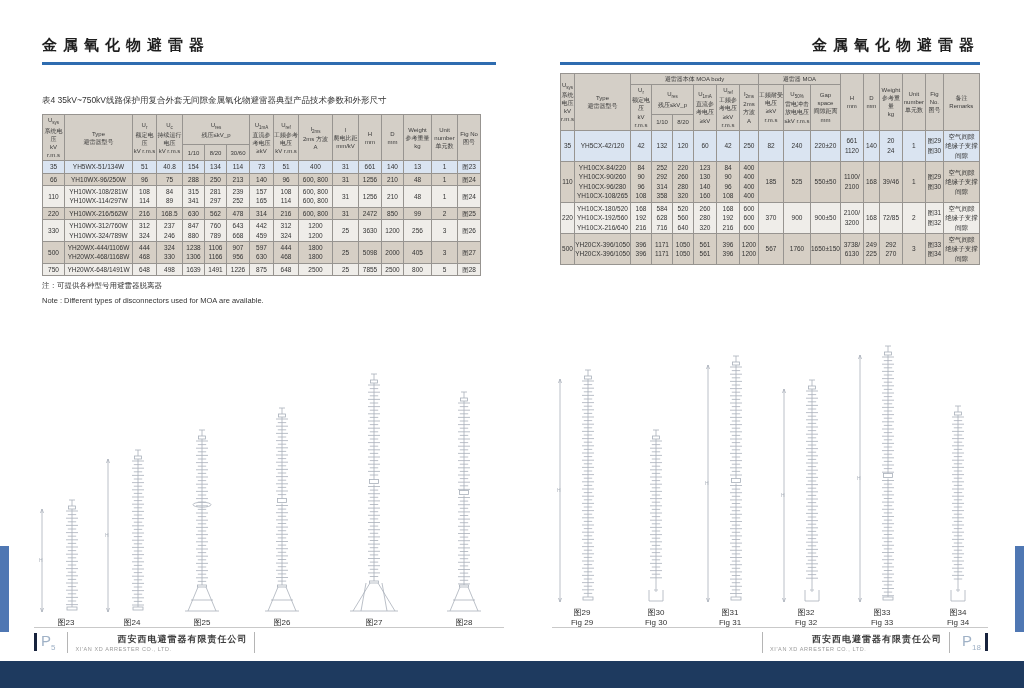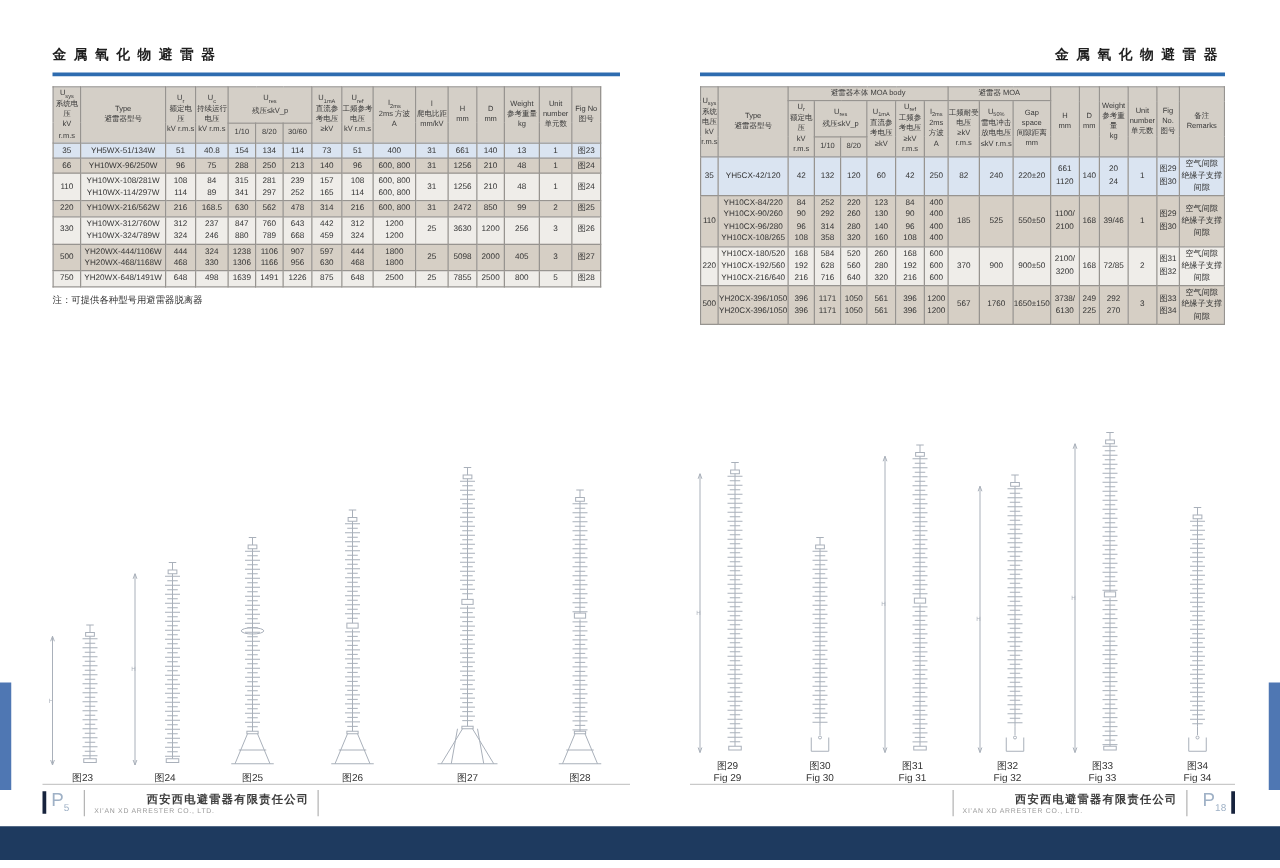--- a/index.html
+++ b/index.html
@@ -9,7 +9,7 @@
   .page.left{left:34px;width:470px;}
   .page.right{left:552px;width:436px;}
 
-  .page-title{font-size:11px;font-weight:bold;letter-spacing:6px;color:#1f1f1f;margin:8px 8px 0;}
+  .page-title{font-size:15px;font-weight:bold;letter-spacing:6px;color:#1f1f1f;margin:8px 8px 0;}
   .page.right .page-title{text-align:right;}
   .title-rule{height:3px;background:#2e6cb0;margin:7px 8px 0;}
 

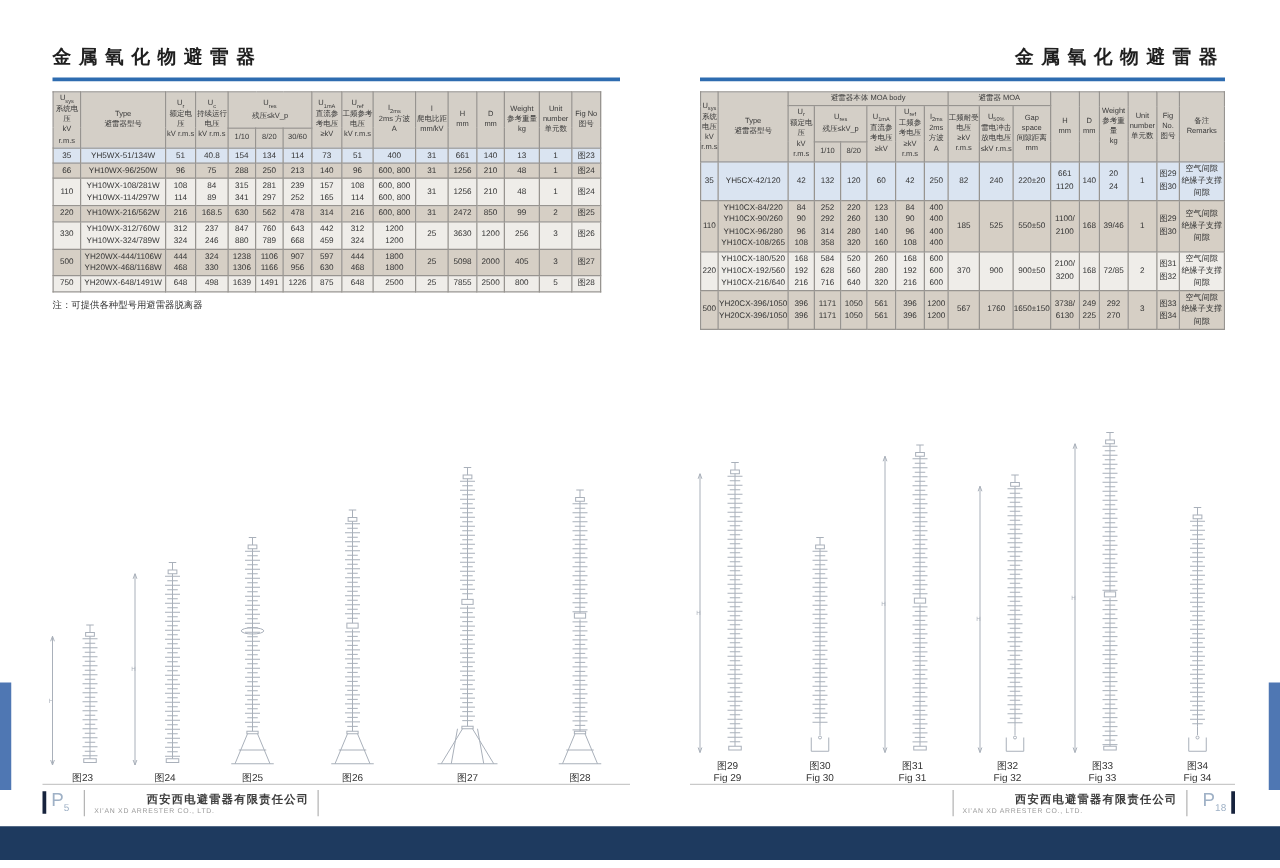--- a/index.html
+++ b/index.html
@@ -57,6 +57,7 @@
 <section class="page left">
   <h1 class="page-title">金属氧化物避雷器</h1>
   <div class="title-rule"></div>
+  <p class="cap zh">表4  35kV~750kV线路保护用复合外套无间隙金属氧化物避雷器典型产品技术参数和外形尺寸</p>
   <div class="tbl" id="tbl-left">
       <table>
         <colgroup>

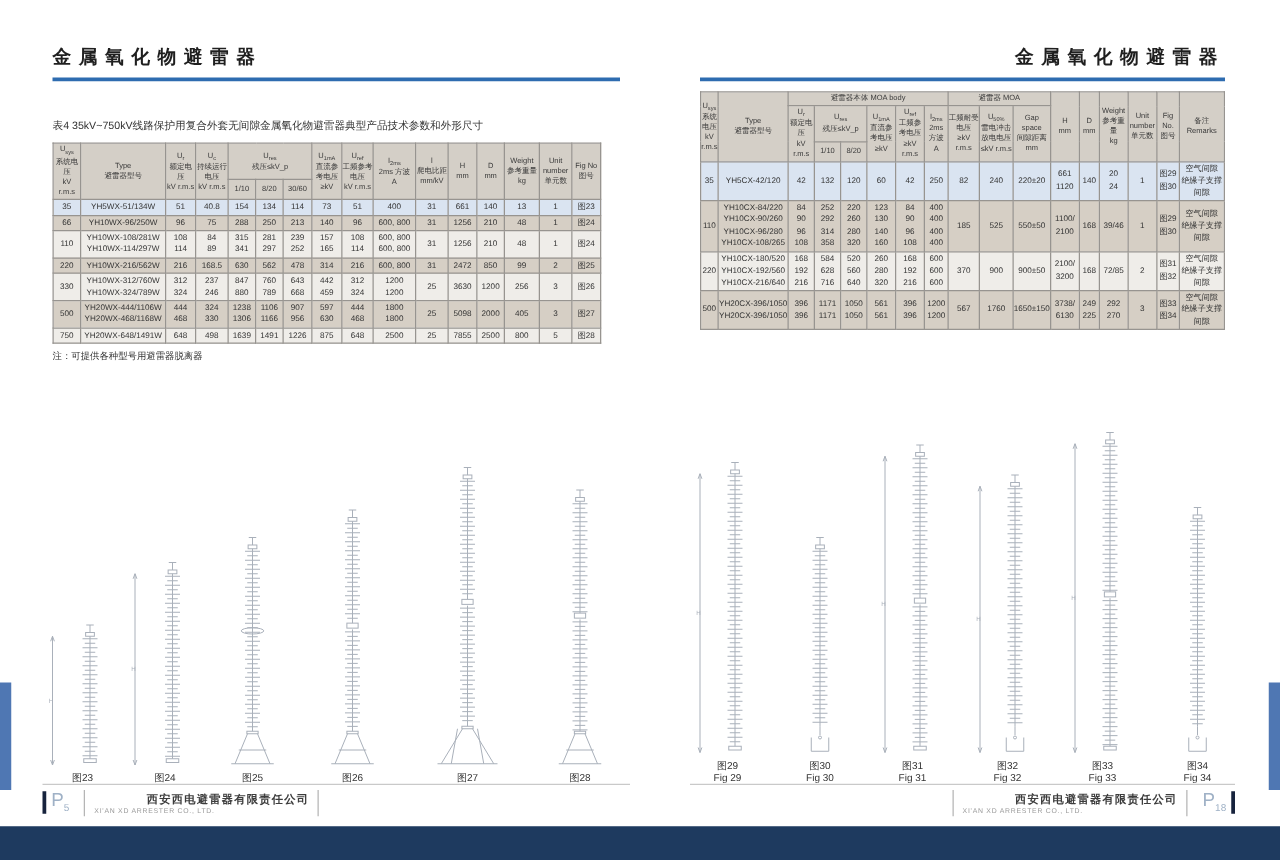--- a/index.html
+++ b/index.html
@@ -540,6 +540,7 @@
       </table>
     </div>
   <p class="note">注：可提供各种型号用避雷器脱离器</p>
+  <p class="note">Note : Different types of disconnectors used for MOA are available.</p>
 
   <div class="figs" id="figs-left">
     <div class="fig">

